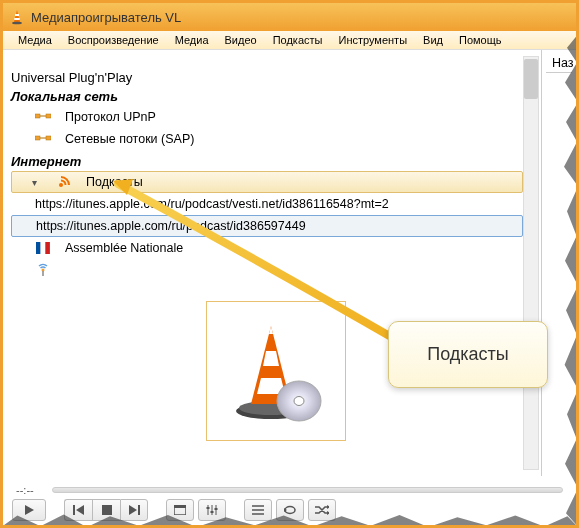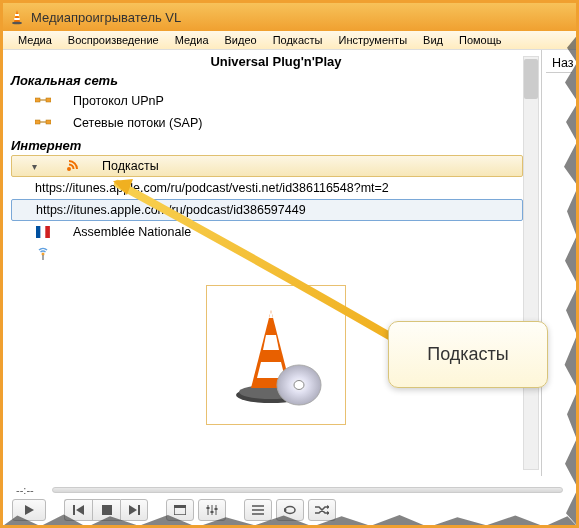--- a/index.html
+++ b/index.html
@@ -12,7 +12,7 @@
   .menubar span { padding: 3px 7px; cursor: default; }
   .body { display: flex; height: calc(100% - 28px - 28px - 40px); }
   .sidebar { width: 538px; padding: 4px 0 0 8px; position: relative; overflow: hidden; }
-  .sidebar h4 { font-size: 13px; font-weight: bold; margin: 0 0 2px 0; text-align: center; }
+  .sidebar h4 { font-size: 13px; font-weight: normal; margin: 16px 0 2px 0; }
   .section-title { font-size: 13px; font-weight: bold; margin: 4px 0 2px 0; font-style: italic; }
   .tree-row { display: flex; align-items: center; gap: 22px; height: 22px; font-size: 12.5px; padding-left: 10px; cursor: default; }
   .tree-row.indent { padding-left: 24px; }

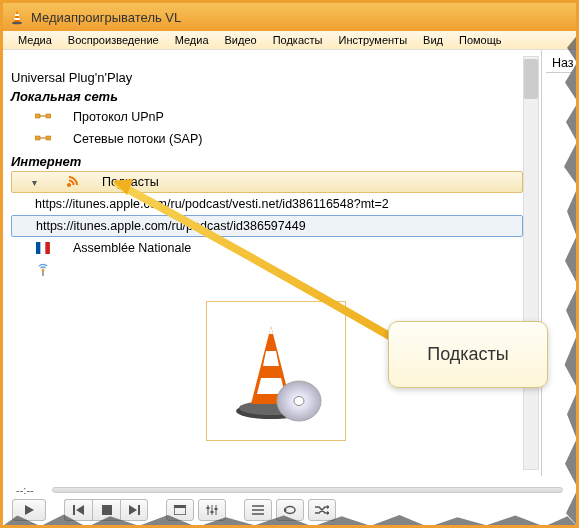--- a/index.html
+++ b/index.html
@@ -14,7 +14,7 @@
   .sidebar { width: 538px; padding: 4px 0 0 8px; position: relative; overflow: hidden; }
   .sidebar h4 { font-size: 13px; font-weight: normal; margin: 16px 0 2px 0; }
   .section-title { font-size: 13px; font-weight: bold; margin: 4px 0 2px 0; font-style: italic; }
-  .tree-row { display: flex; align-items: center; gap: 22px; height: 22px; font-size: 12.5px; padding-left: 10px; cursor: default; }
+  .tree-row { display: flex; align-items: center; gap: 14px; height: 22px; font-size: 12.5px; padding-left: 10px; cursor: default; }
   .tree-row.indent { padding-left: 24px; }
   .tree-row.indent2 { padding-left: 20px; }
   .tree-row.selected { background: linear-gradient(#fdf6e3, #f7e7b8); border: 1px solid #e0c070; border-radius: 2px; margin-right: 18px; }

